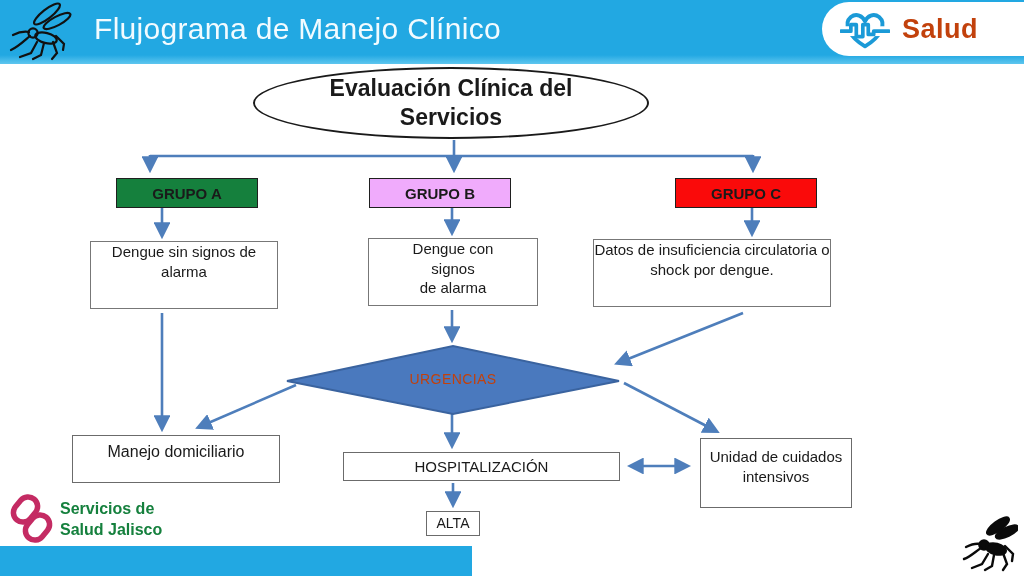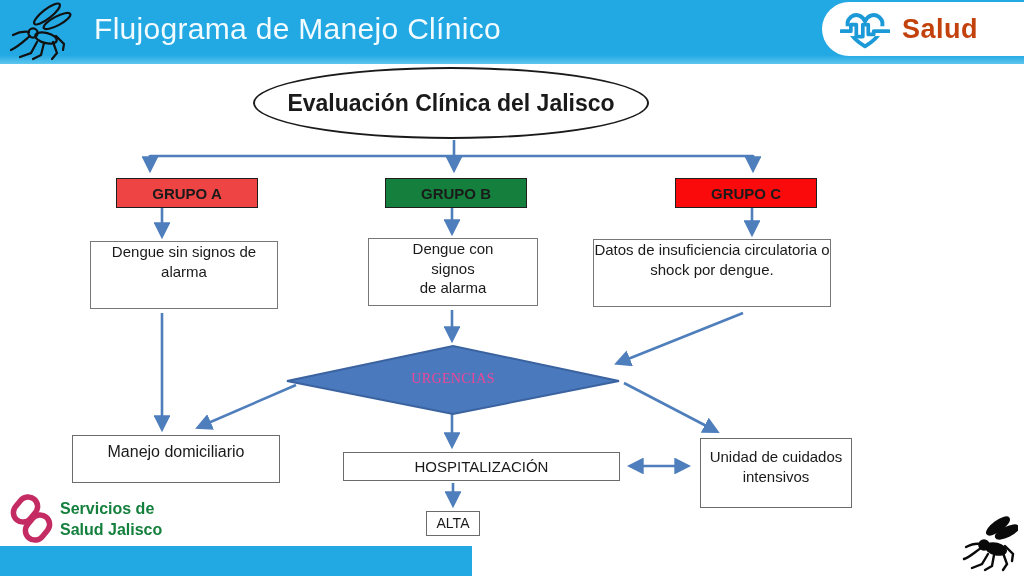--- a/index.html
+++ b/index.html
@@ -114,7 +114,7 @@
   </svg>
 
   <div class="node ellipse">
-    <span>Evaluación Clínica del Jalisco</span>
+    <span>Evaluación Clínica del Servicios</span>
   </div>
 
   <div class="group-box ga">

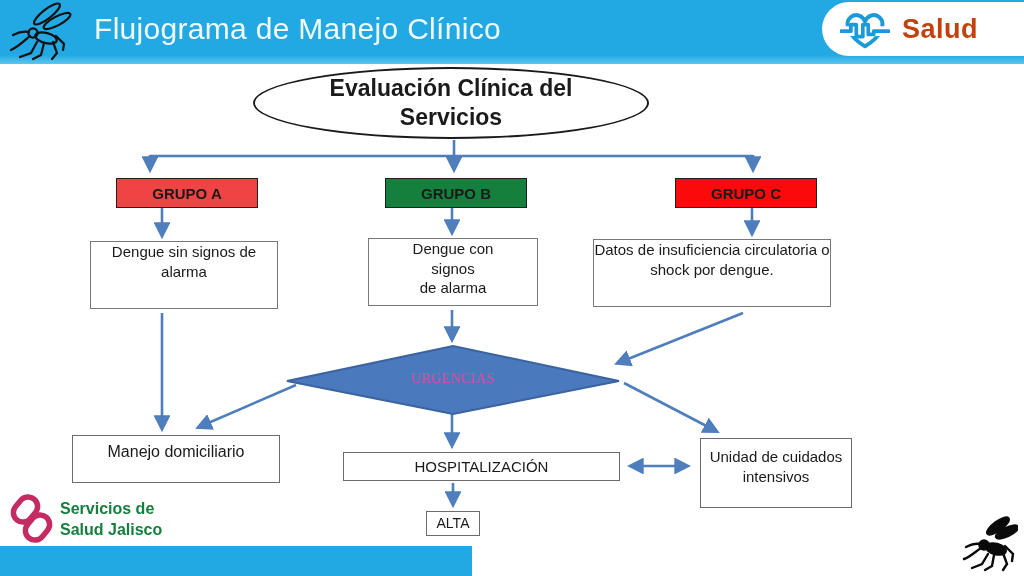--- a/index.html
+++ b/index.html
@@ -26,7 +26,7 @@
   .group-box{position:absolute;width:142px;height:30px;border:1px solid #1f1f1f;
              display:flex;align-items:center;justify-content:center;
              font-size:15px;font-weight:bold;box-sizing:border-box;}
-  .ga{left:116px;top:178px;background:#ef4444;}
+  .ga{left:116px;top:178px;background:#15803d;}
   .gb{left:385px;top:178px;background:#15803d;}
   .gc{left:675px;top:178px;background:#fa0a0a;}
 

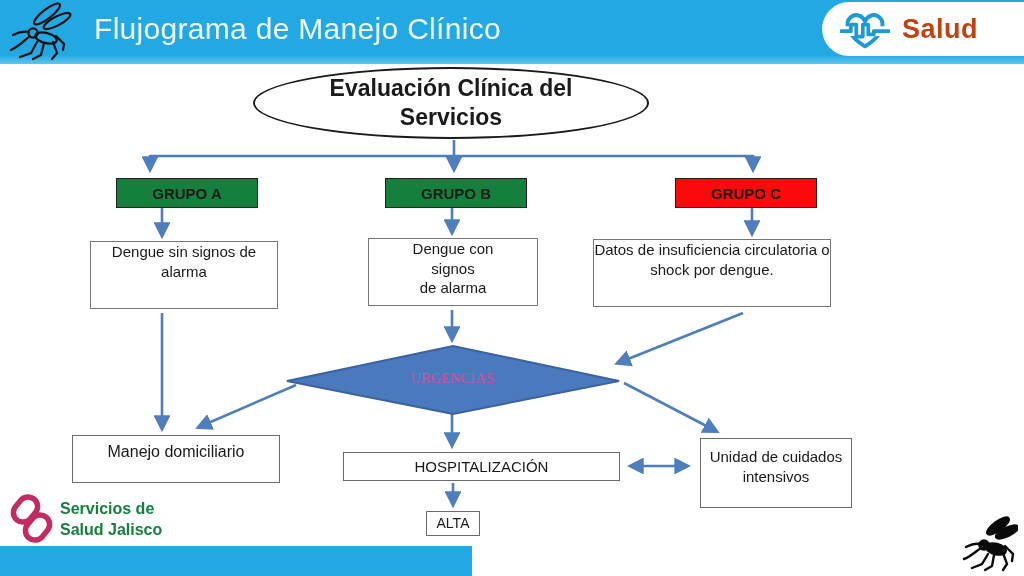--- a/index.html
+++ b/index.html
@@ -27,7 +27,7 @@
              display:flex;align-items:center;justify-content:center;
              font-size:15px;font-weight:bold;box-sizing:border-box;}
   .ga{left:116px;top:178px;background:#15803d;}
-  .gb{left:385px;top:178px;background:#15803d;}
+  .gb{left:369px;top:178px;background:#f0abfc;}
   .gc{left:675px;top:178px;background:#fa0a0a;}
 
   .desc{border:1.5px solid #777;font-size:15px;line-height:1.3;

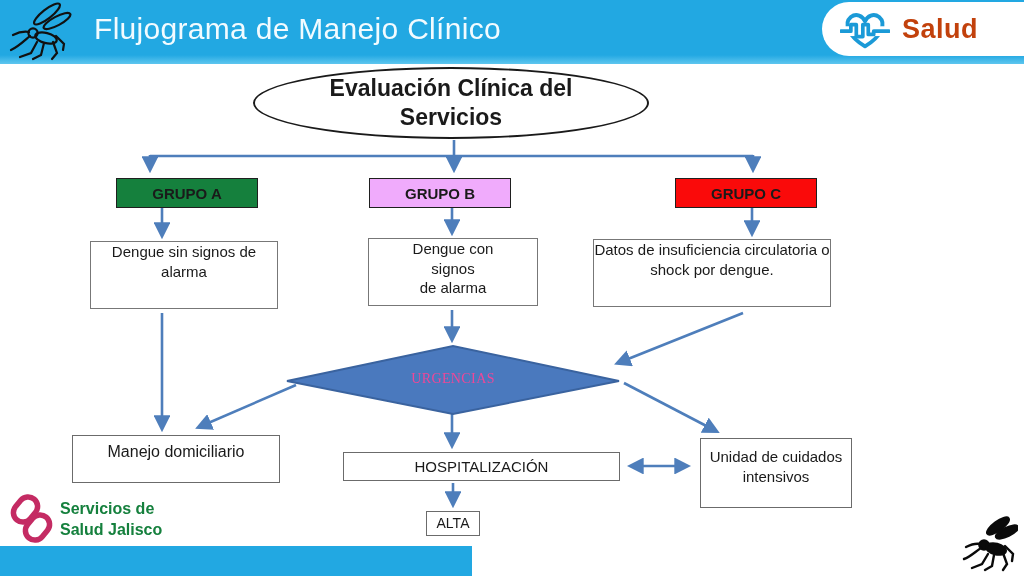--- a/index.html
+++ b/index.html
@@ -37,8 +37,8 @@
   .d3{left:593px;top:239px;width:238px;height:68px;}
 
   .decision-label{position:absolute;left:287px;top:346px;width:332px;height:66px;
-                  display:flex;align-items:center;justify-content:center;color:#ec4899;
-                  font-size:14px;letter-spacing:.4px;font-family:Liberation Serif, serif;}
+                  display:flex;align-items:center;justify-content:center;color:#c2410c;
+                  font-size:14px;letter-spacing:.4px;}
 
   .outcome{border:1.5px solid #6b6b6b;font-size:15px;line-height:1.3;}
   .home{left:72px;top:435px;width:208px;height:48px;padding-top:6px;font-size:16px;}

